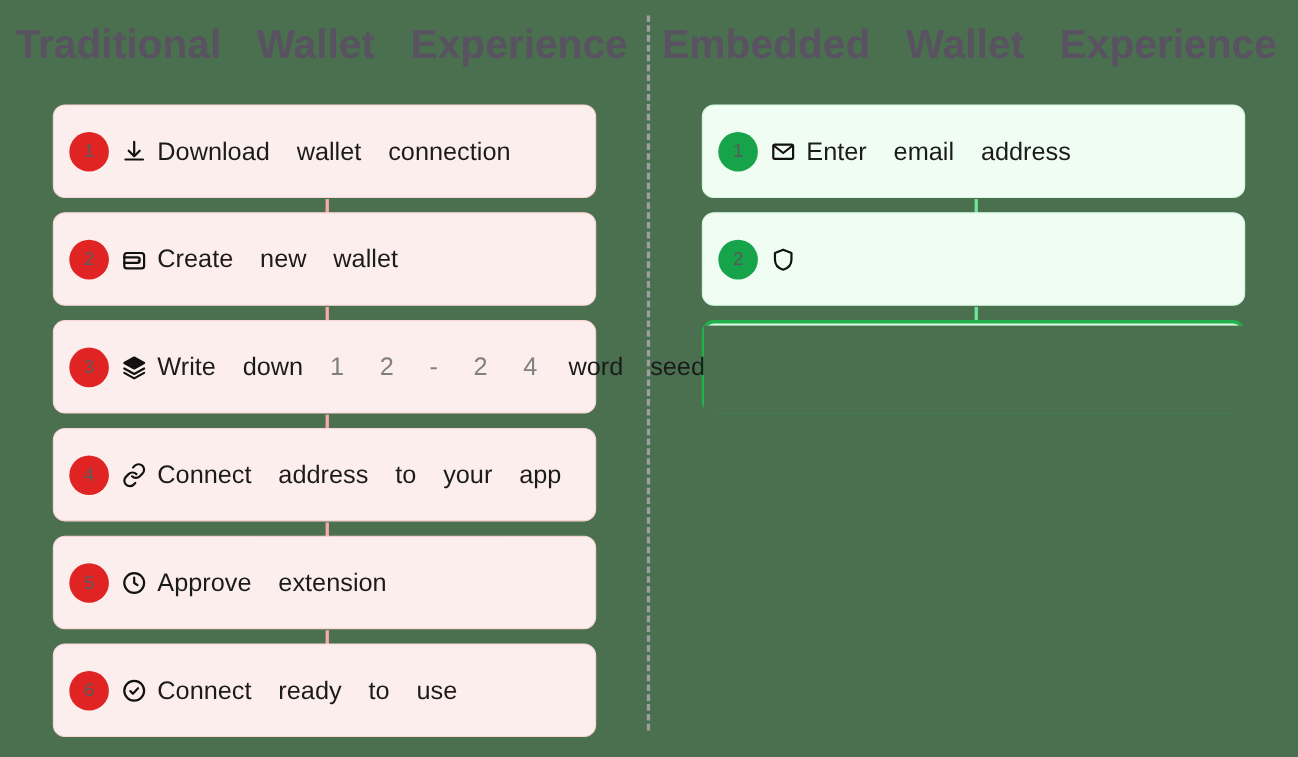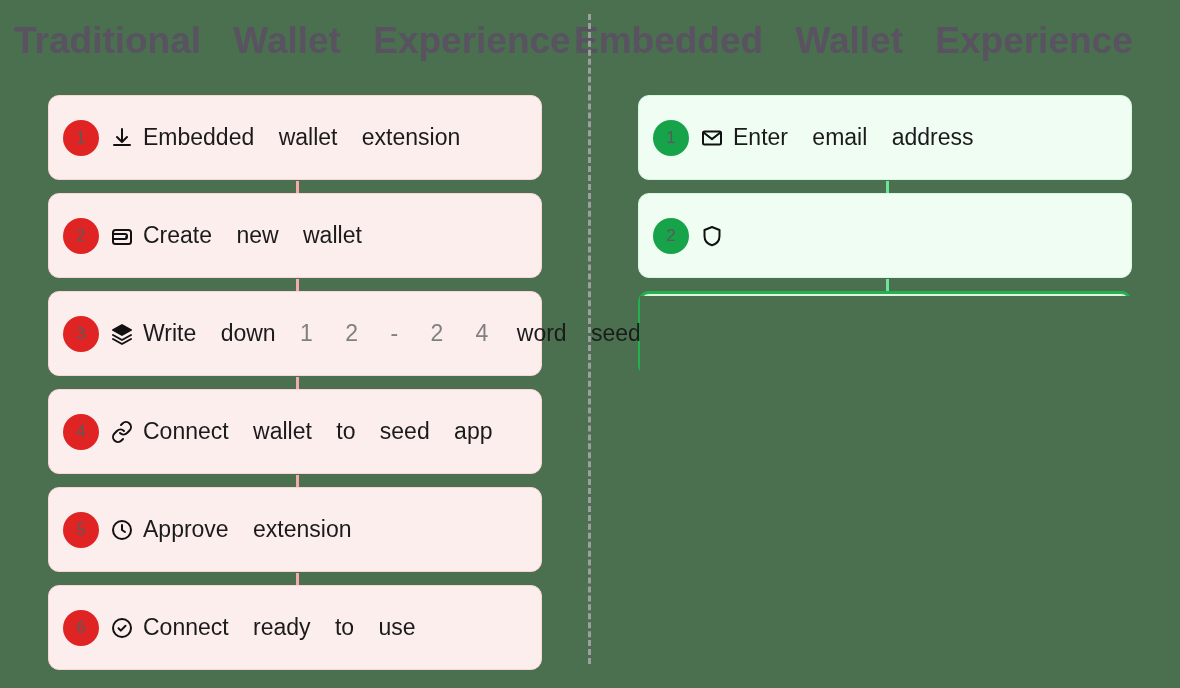--- a/index.html
+++ b/index.html
@@ -21,7 +21,7 @@
     word-spacing:22px;
   }
   #title-left{left:14px;}
-  #title-right{left:574px;}
+  #title-right{left:602px;}
 
   
   .divider{

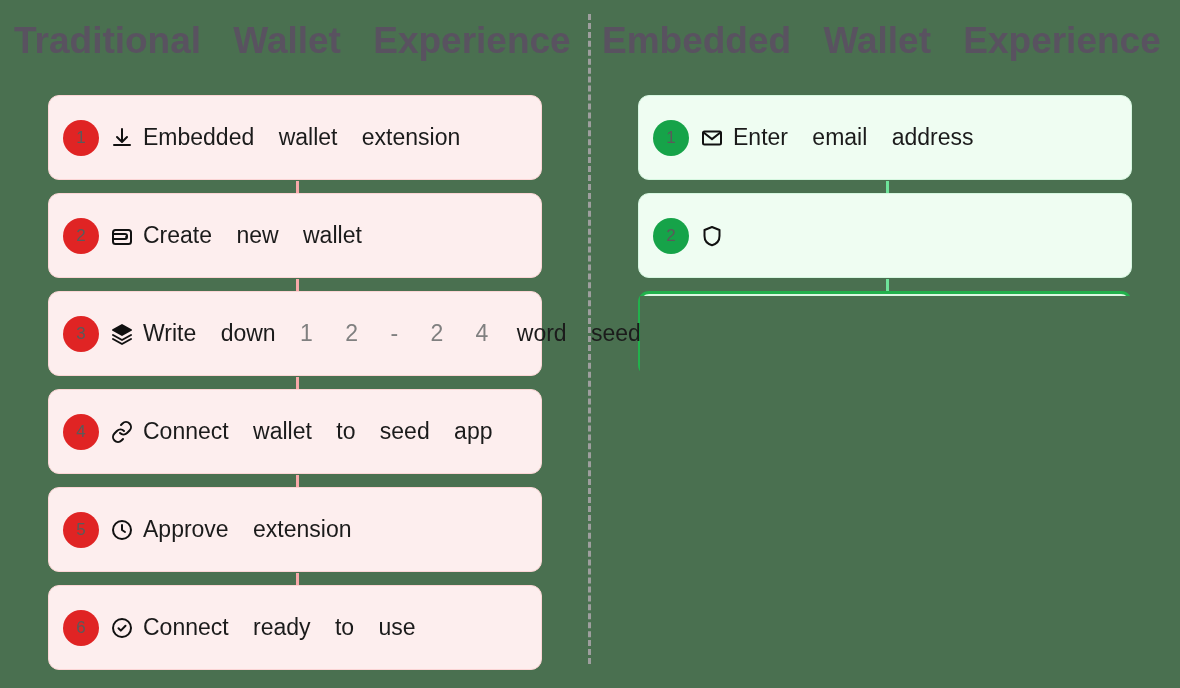--- a/index.html
+++ b/index.html
@@ -133,7 +133,7 @@
             <path d="M4 19h16"></path>
           </svg>
         </span>
-        <span class="label">Embedded  wallet  extension</span>
+        <span class="label">Download  wallet  connection</span>
         <div class="connector red" style="top: 85px;"></div>
       </div>
       <div class="step red">

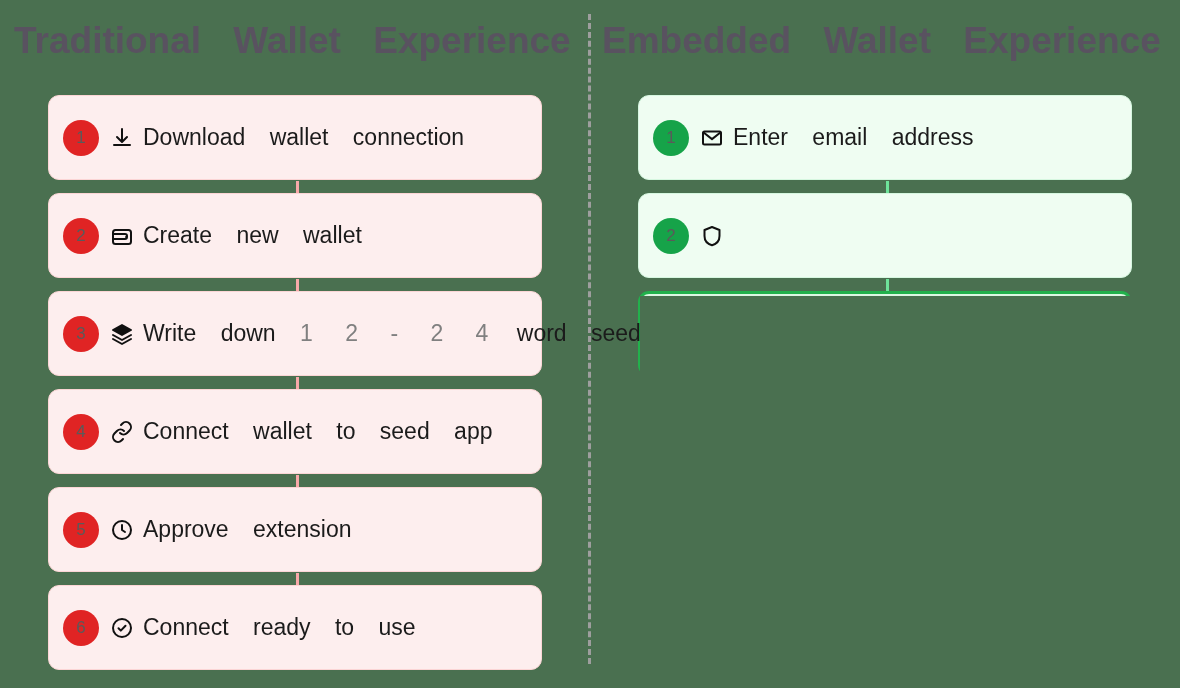--- a/index.html
+++ b/index.html
@@ -168,7 +168,7 @@
             <path d="M14 11a5 5 0 0 0-7.07 0l-2.5 2.5a5 5 0 0 0 7.07 7.07L13 19.07"></path>
           </svg>
         </span>
-        <span class="label">Connect  wallet  to  seed  app</span>
+        <span class="label">Connect  address  to  your  app</span>
         <div class="connector red" style="top: 85px;"></div>
       </div>
       <div class="step red">

